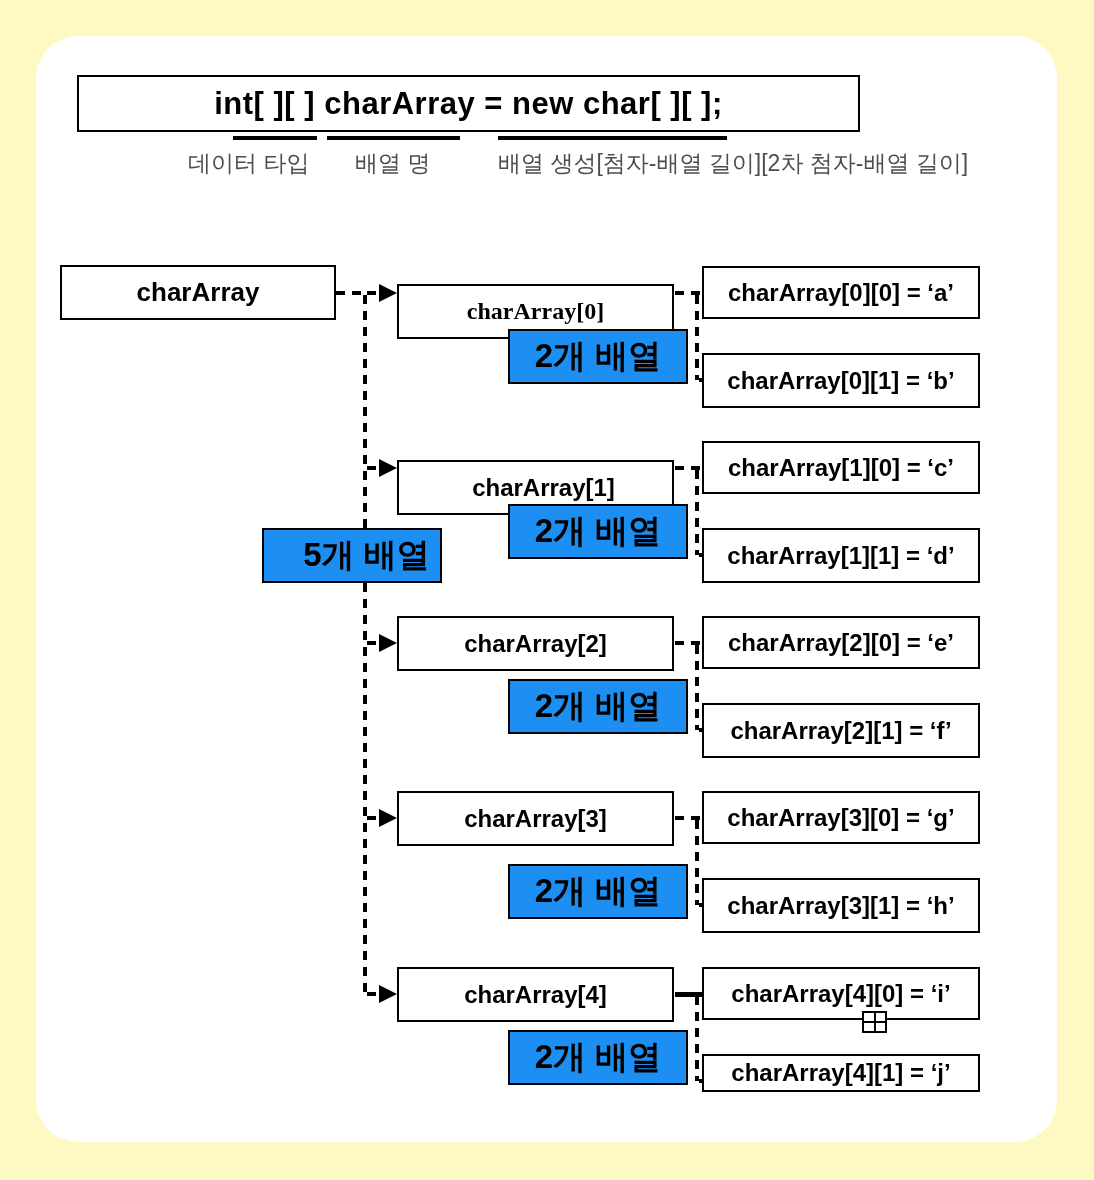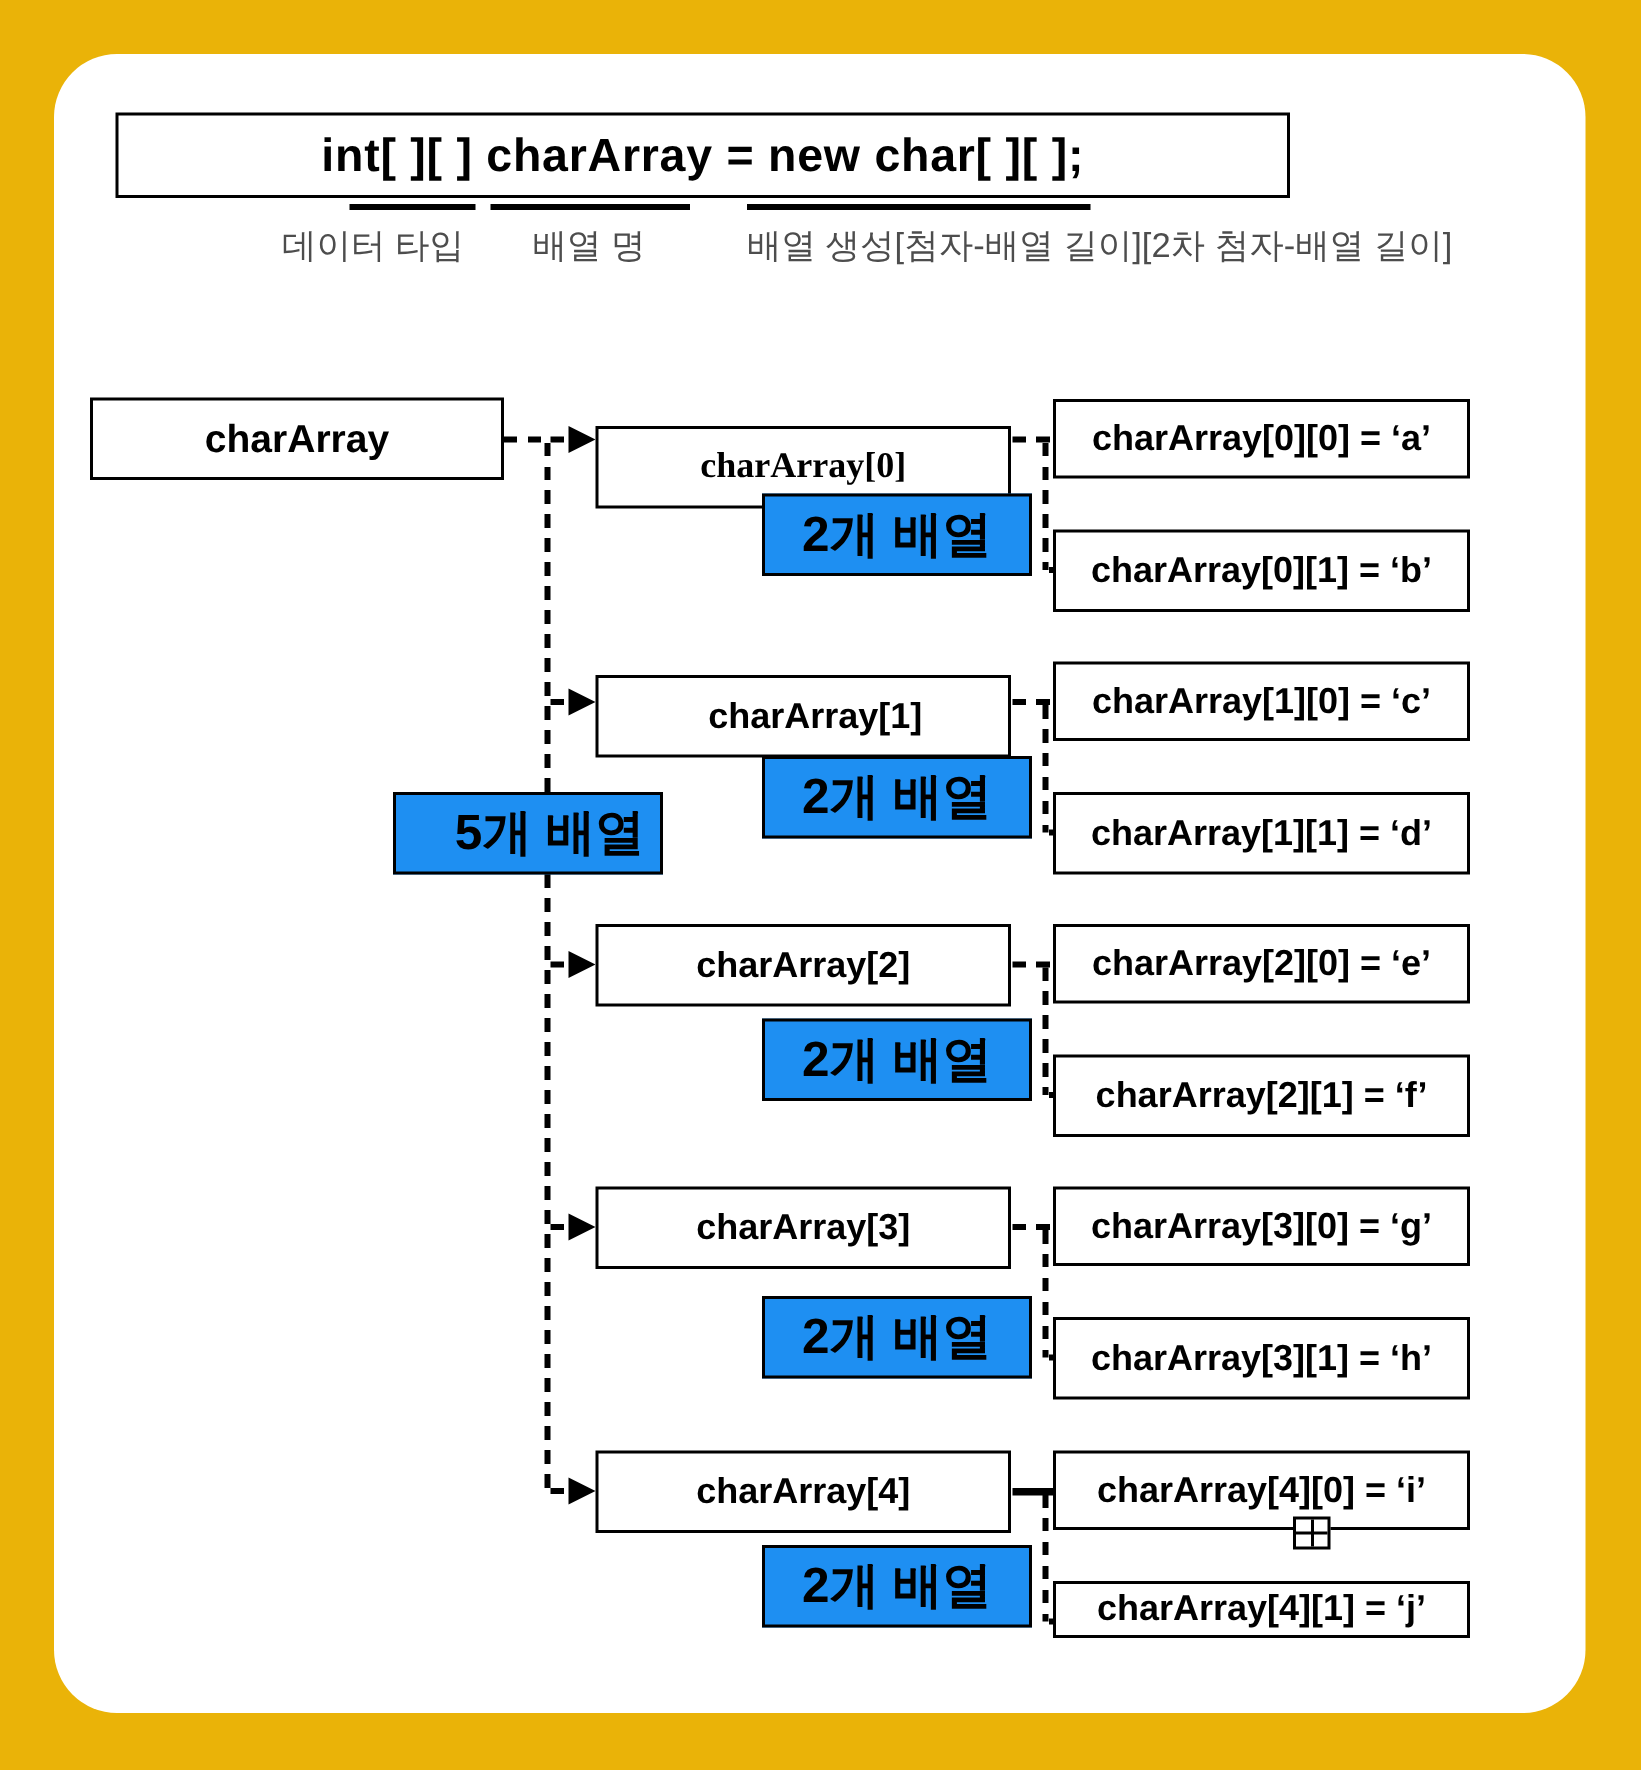--- a/index.html
+++ b/index.html
@@ -3,7 +3,7 @@
 <meta charset="utf-8">
 <style>
   html,body{margin:0;padding:0;background:#000;}
-  .stage{position:relative;width:1094px;height:1180px;background:#eab308;overflow:hidden;
+  .stage{position:relative;width:1094px;height:1180px;background:#fef9c3;overflow:hidden;
          font-family:"Liberation Sans","DejaVu Sans",sans-serif;}
   .panel{position:absolute;left:36px;top:36px;width:1021px;height:1106px;
          background:#fff;border-radius:42px;}

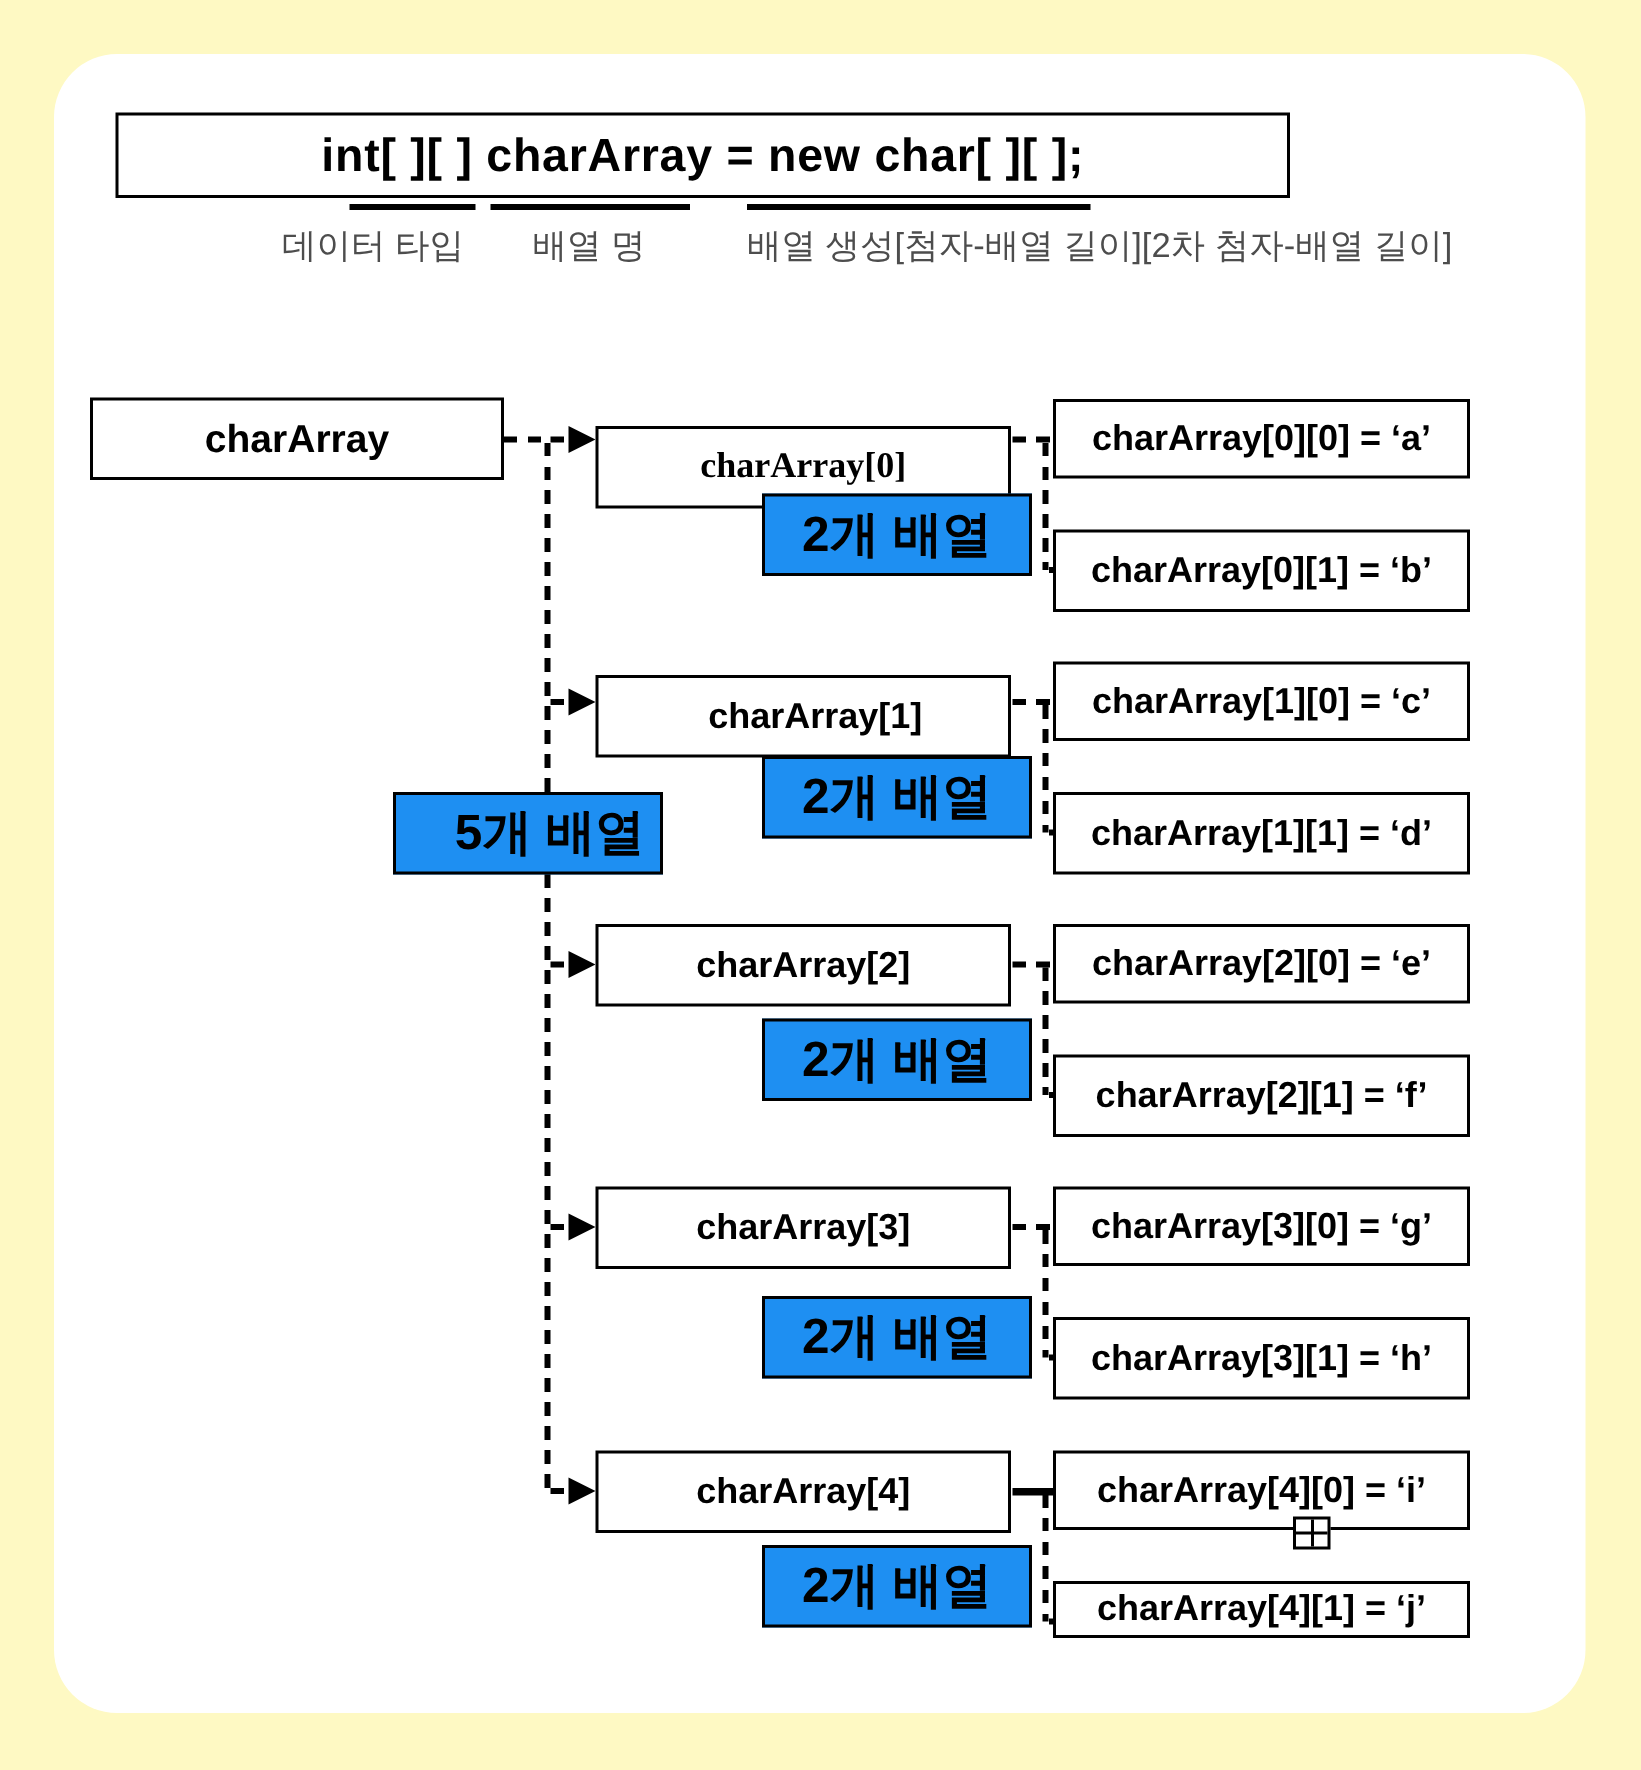--- a/index.html
+++ b/index.html
@@ -81,7 +81,7 @@
   <div class="box elem" style="top:266px;">charArray[0][0] = ‘a’</div>
   <div class="box elem" style="top:353px;height:55px;">charArray[0][1] = ‘b’</div>
 
-  <div class="box mid" style="top:450px;padding-left:16px;">charArray[1]</div>
+  <div class="box mid" style="top:460px;padding-left:16px;">charArray[1]</div>
   <div class="hd" style="left:675px;top:466px;width:41px;"></div>
   <div class="arr" style="left:716px;top:459px;"></div>
   <div class="vd" style="left:695px;top:470px;height:85px;"></div>

